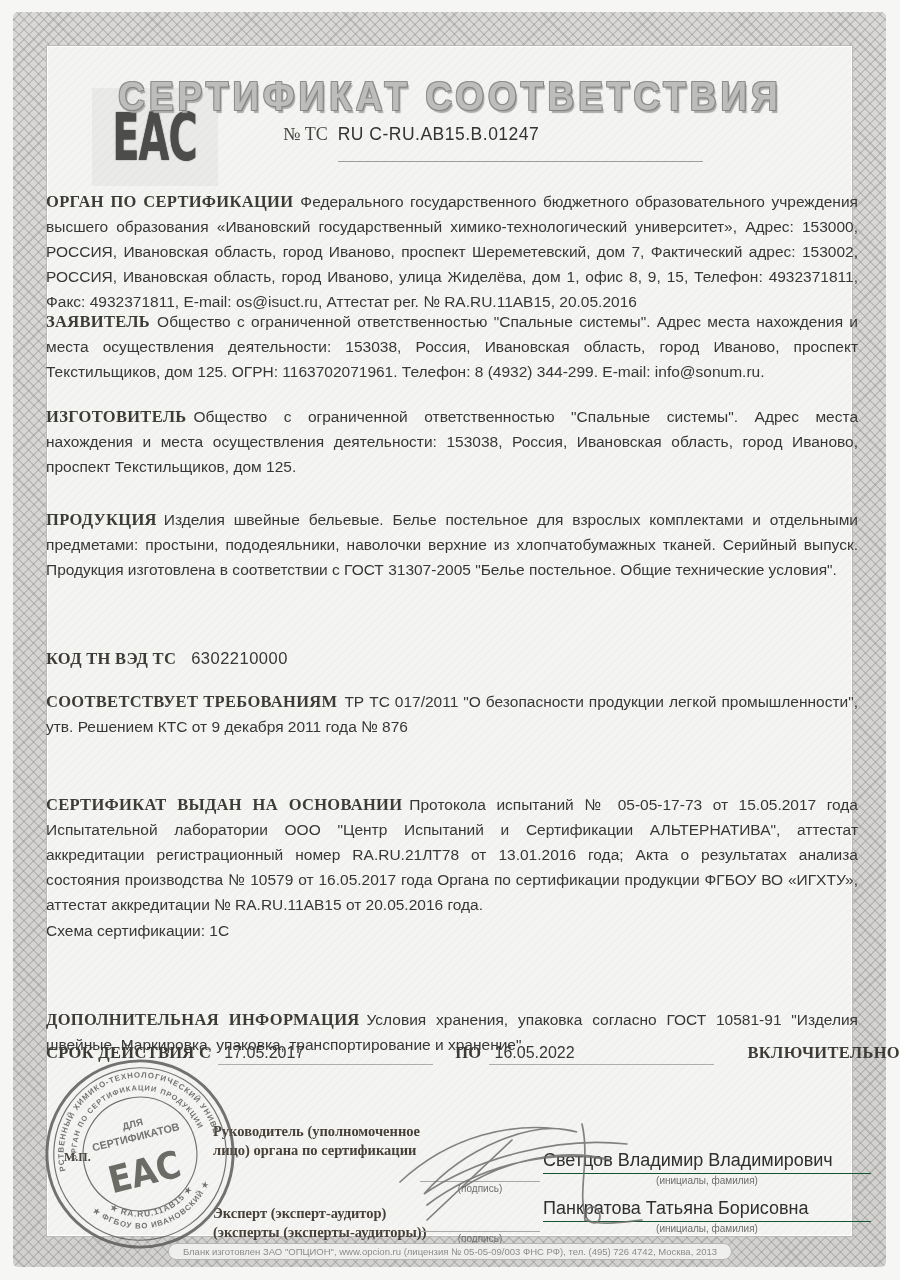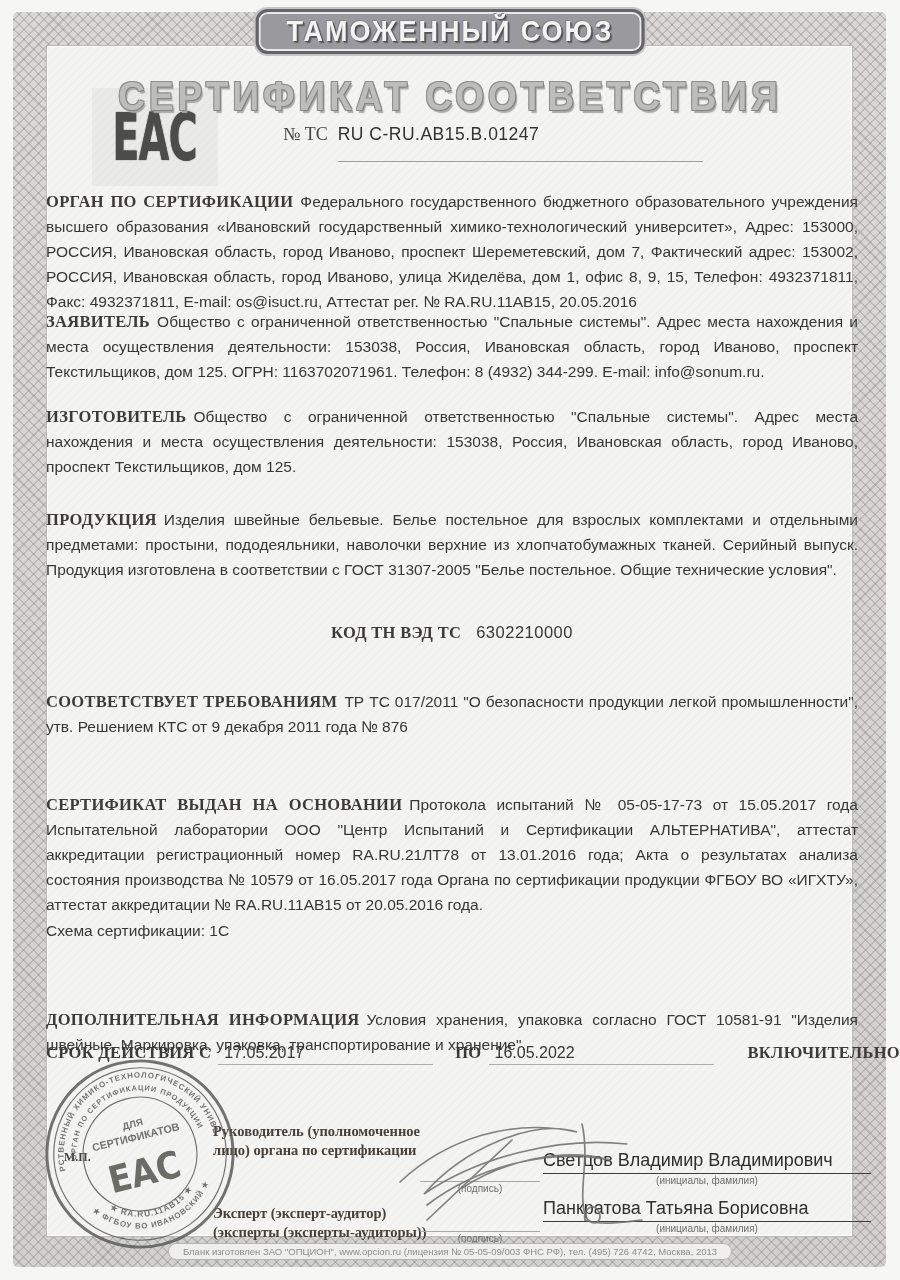--- a/index.html
+++ b/index.html
@@ -131,9 +131,6 @@
 
   <div class="content">
 
-    <div class="banner">
-      <span>ТАМОЖЕННЫЙ СОЮЗ</span>
-    </div>
 
     <div class="eac-top">
       <span>ЕАС</span>

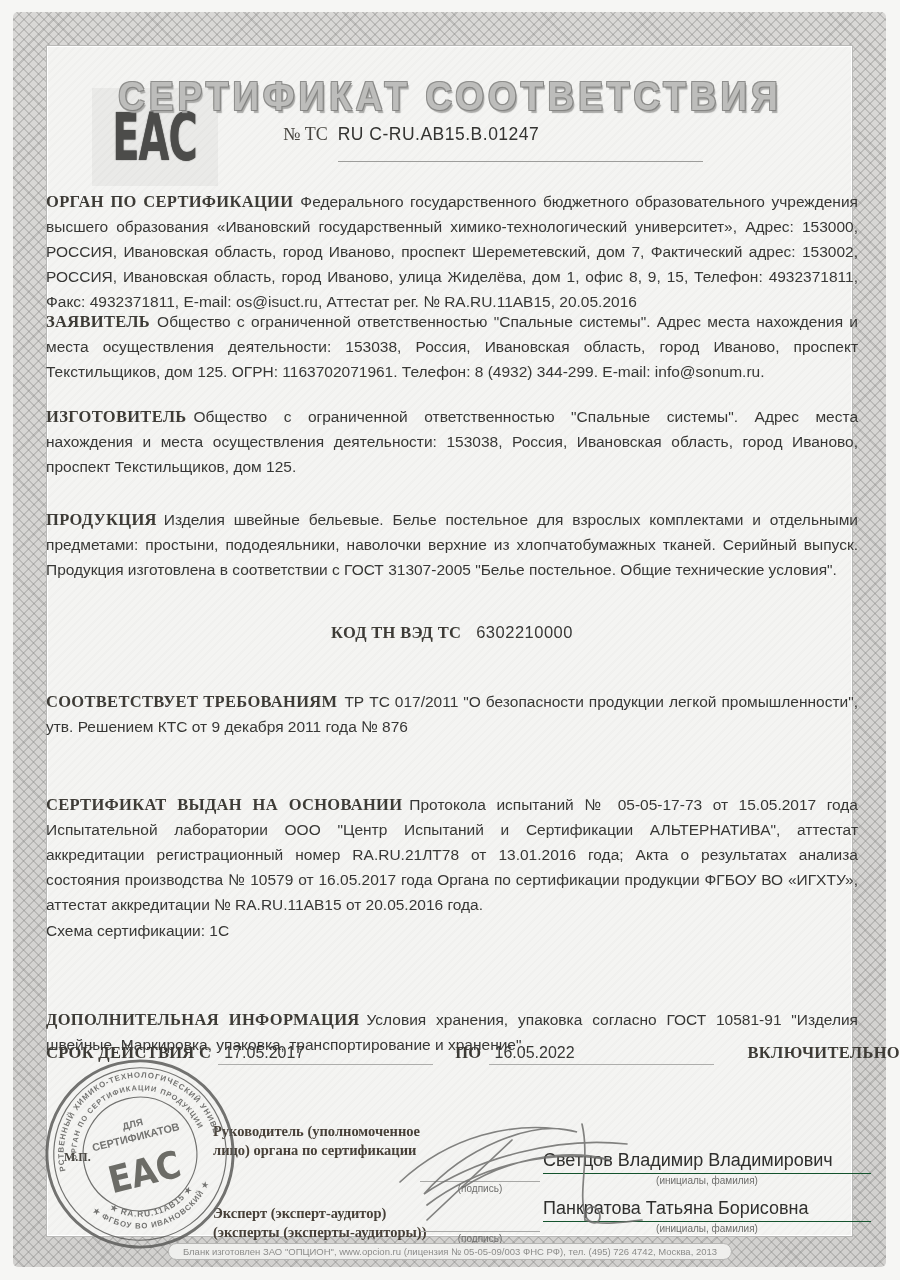--- a/index.html
+++ b/index.html
@@ -161,7 +161,7 @@
       <span class="sh">ПРОДУКЦИЯ</span><span>Изделия швейные бельевые. Белье постельное для взрослых комплектами и отдельными предметами: простыни, пододеяльники, наволочки верхние из хлопчатобумажных тканей. Серийный выпуск. Продукция изготовлена в соответствии с ГОСТ 31307-2005 "Белье постельное. Общие технические условия".</span>
     </p>
 
-    <p class="sec" style="top:620px; text-align:center">
+    <p class="sec" style="top:646px; text-align:left">
       <span class="sh">КОД ТН ВЭД ТС</span><span class="code-val">6302210000</span>
     </p>
 

